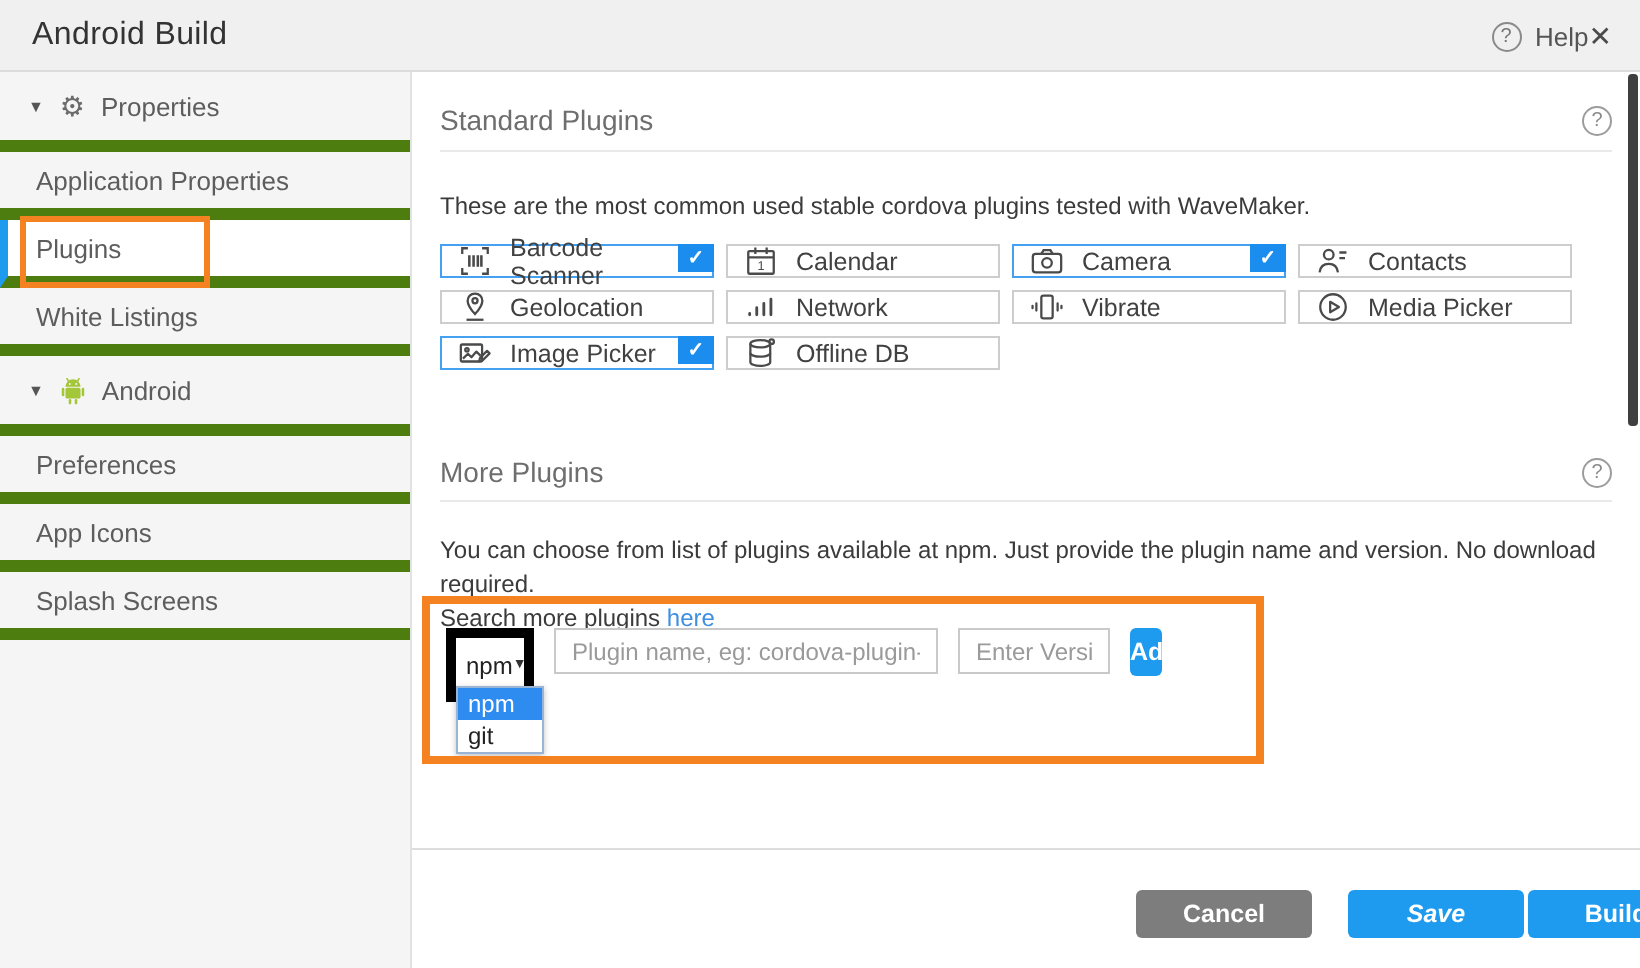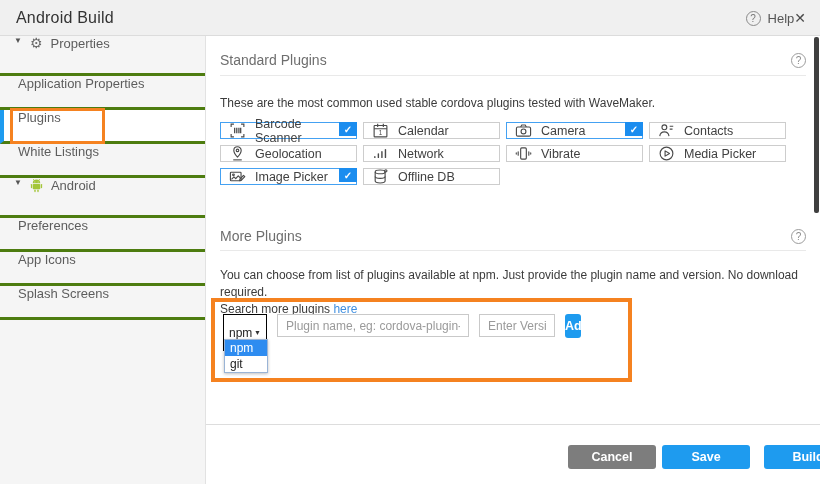--- a/index.html
+++ b/index.html
@@ -25,8 +25,8 @@
   
   .sidebar { position:absolute; left:0; top:36px; width:206px; height:448px;
              background:#f5f5f5; border-right:1px solid #e2e2e2; }
-  .s-item { display:flex; align-items:flex-start; height:34px; padding-left:18px;
-            border-bottom:3px solid #4d7c0f; font-size:13px; color:#5d5d5d; cursor:pointer;
+  .s-item { display:flex; align-items:center; height:34px; padding-left:18px;
+            border-bottom:6px solid #4d7c0f; font-size:13px; color:#5d5d5d; cursor:pointer;
             background:#f5f5f5; }
   .s-item.group { height:40px; padding-left:14px; gap:8px; }
   .s-item.selected { background:#fff; border-left:4px solid #1e9bef; padding-left:14px; }

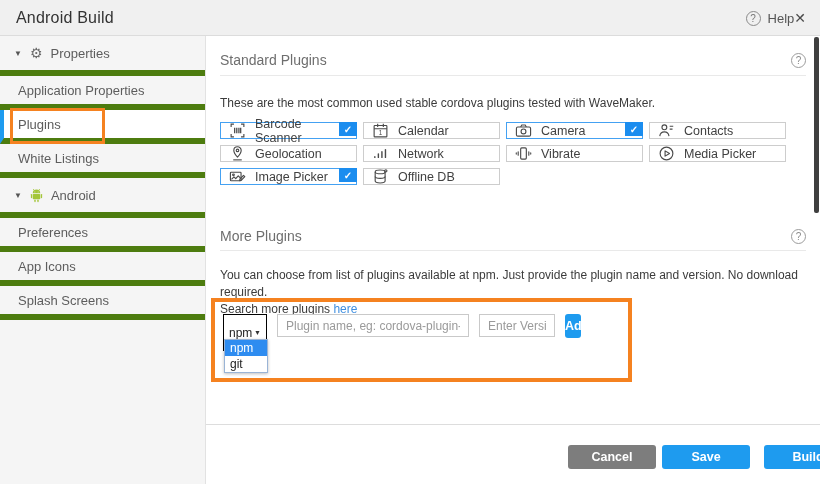--- a/index.html
+++ b/index.html
@@ -59,7 +59,7 @@
 
   
   .form-row { position:absolute; left:17px; top:278px; height:23px; display:flex; align-items:flex-start; }
-  .fake-select { position:relative; width:44px; height:37px; border:1px solid #000000; background:#fff;
+  .fake-select { position:relative; width:44px; height:37px; border:5px solid #000000; background:#fff;
                  display:flex; align-items:center; justify-content:space-between; padding:0 5px;
                  font-size:12px; color:#222; cursor:pointer; }
   .fake-select .caret { font-size:7px; color:#333; }

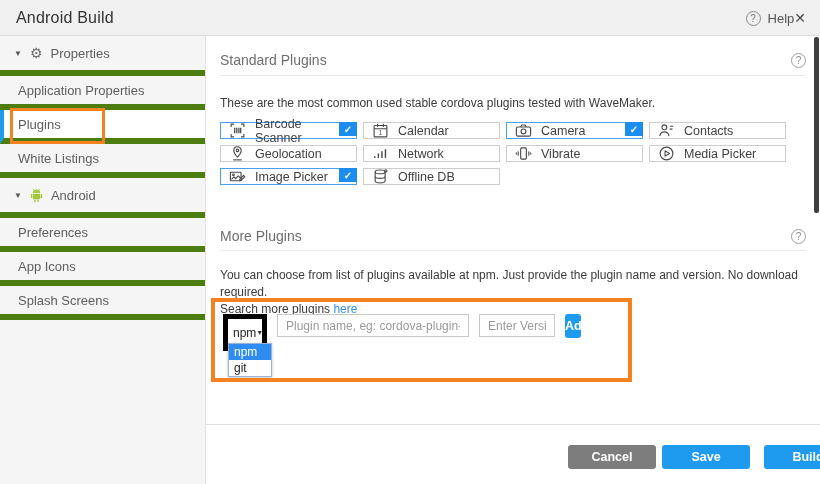--- a/index.html
+++ b/index.html
@@ -82,7 +82,7 @@
   .foot-hr { position:absolute; left:0; right:0; top:388px; border-top:1px solid #ddd; }
   .btn-foot { position:absolute; top:409px; width:88px; height:24px;margin-left:48px; }
   .btn-cancel { left:314px; background:#7d7d7d; }
-  .btn-save   { left:408px; background:#1e9bef; }
+  .btn-save   { left:420px; background:#1e9bef;font-style:italic; }
   .btn-build  { left:510px; background:#1e9bef; }
 
   

